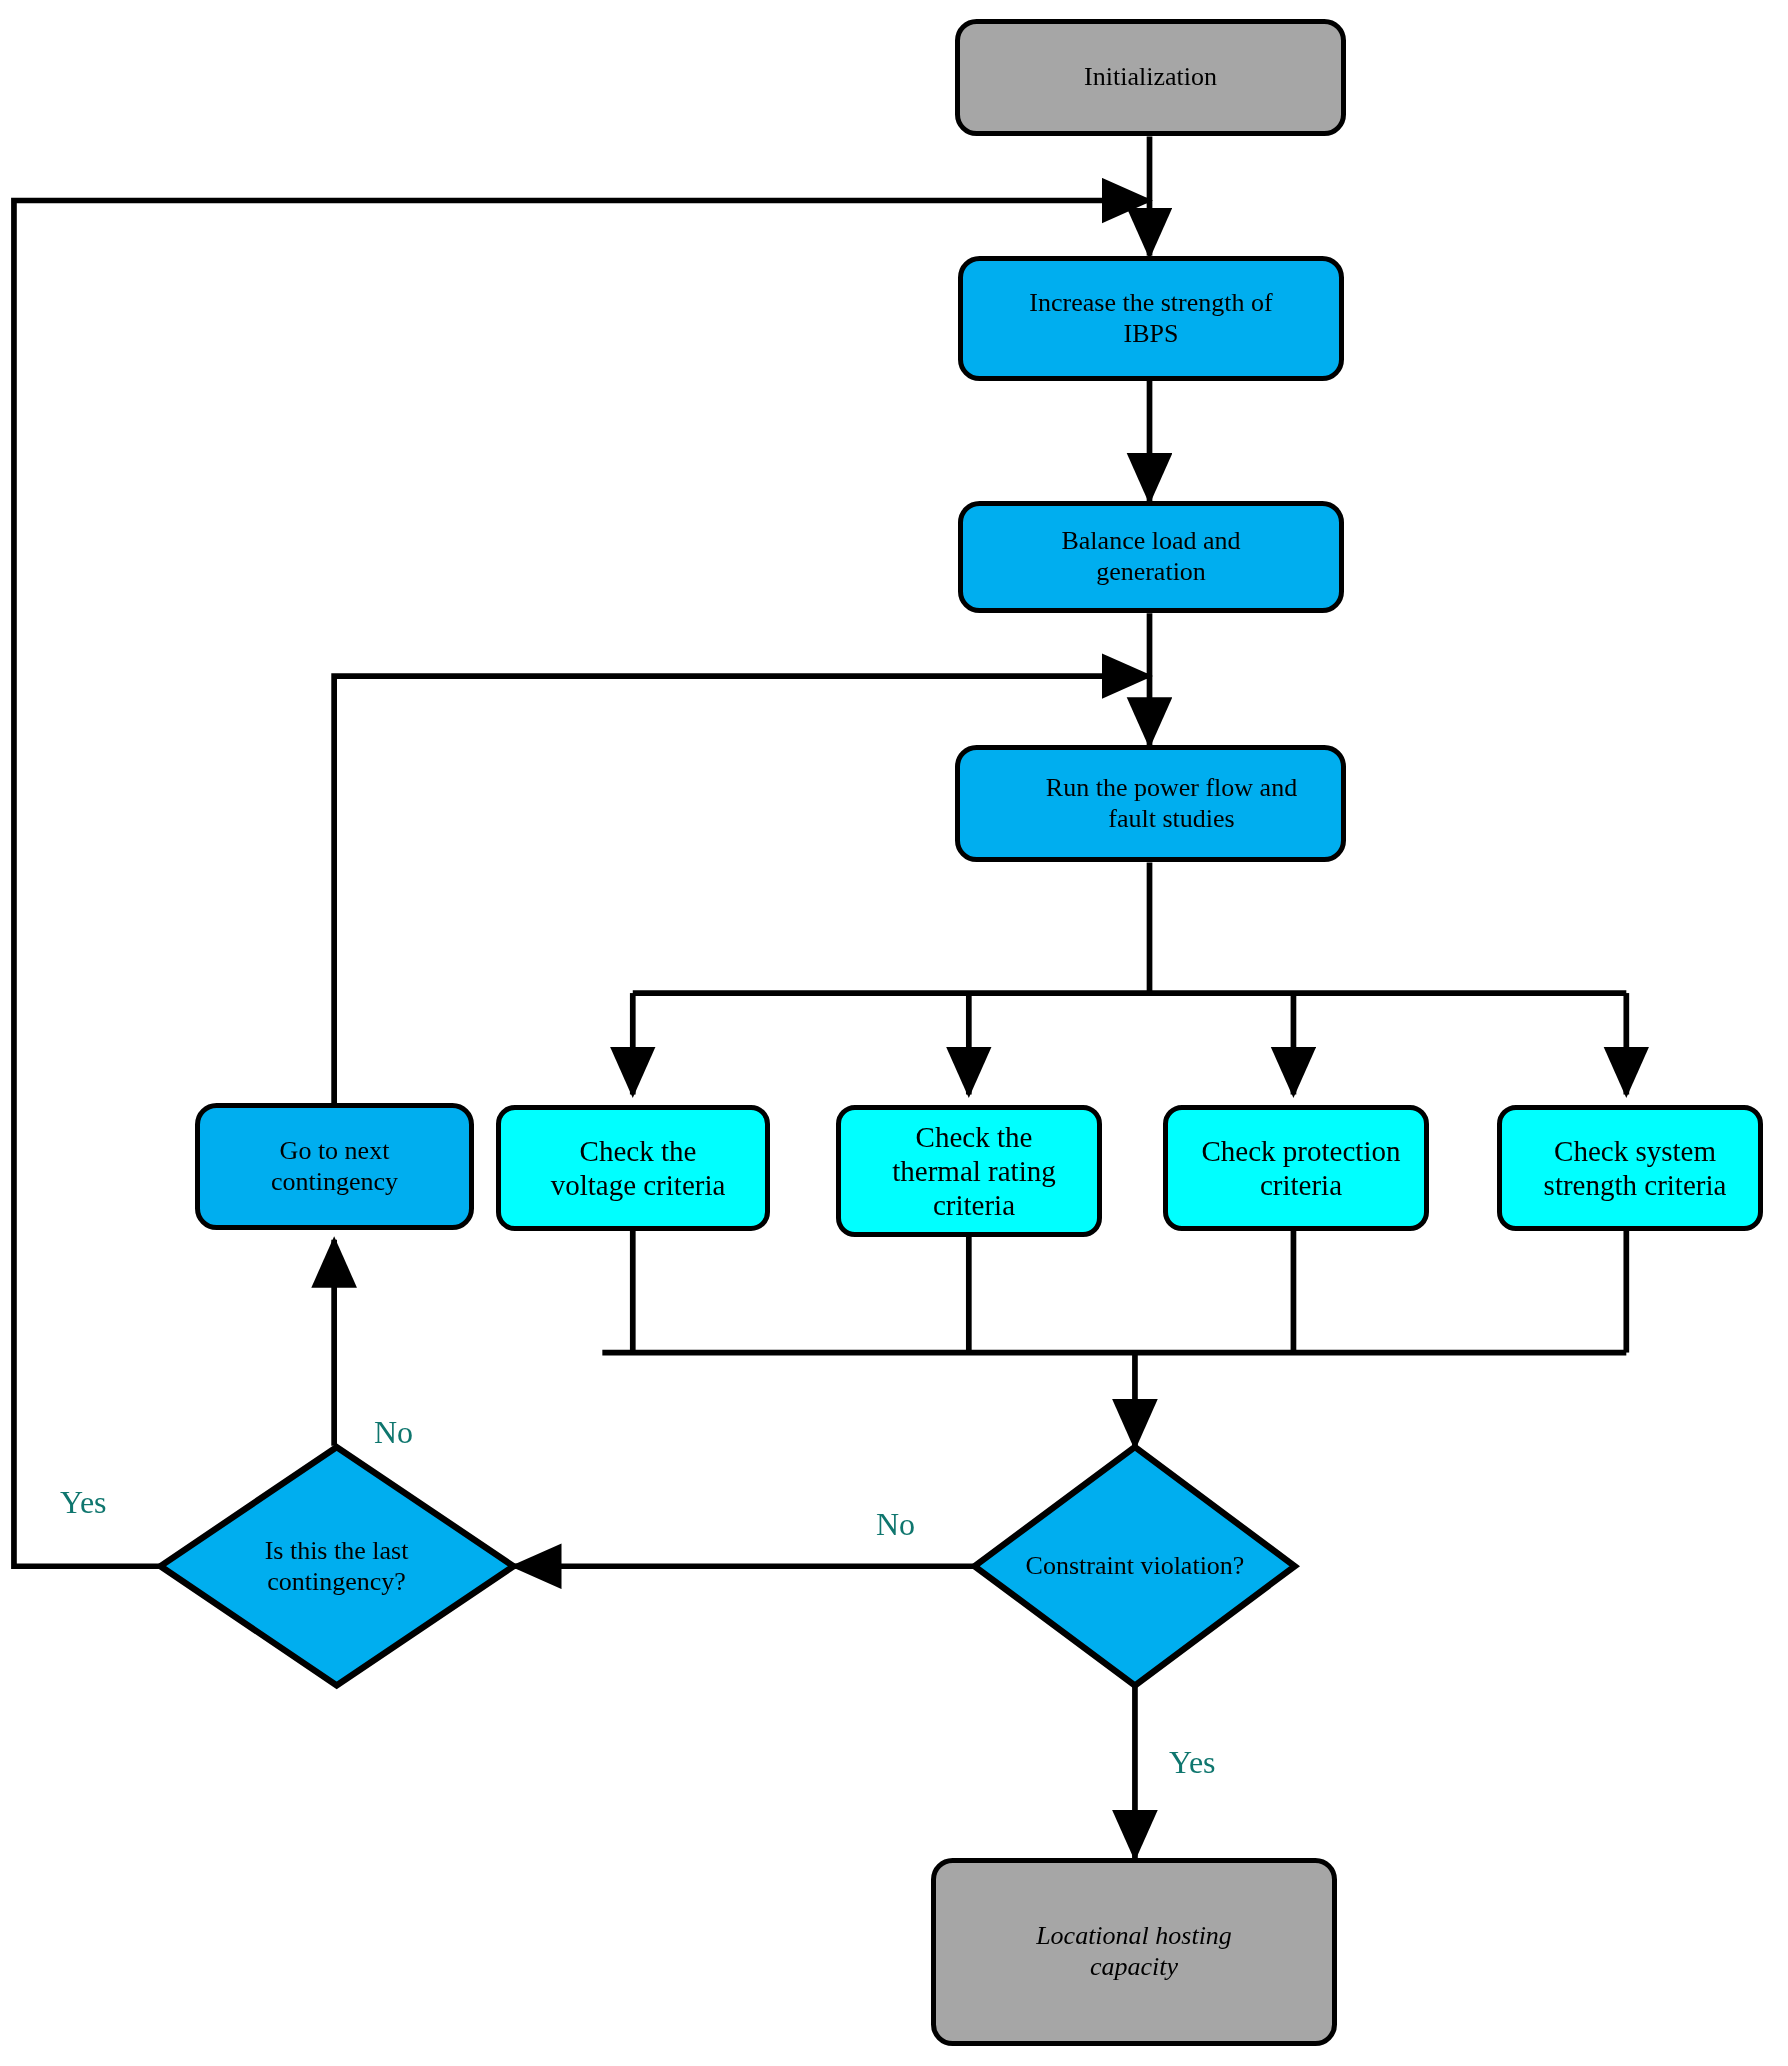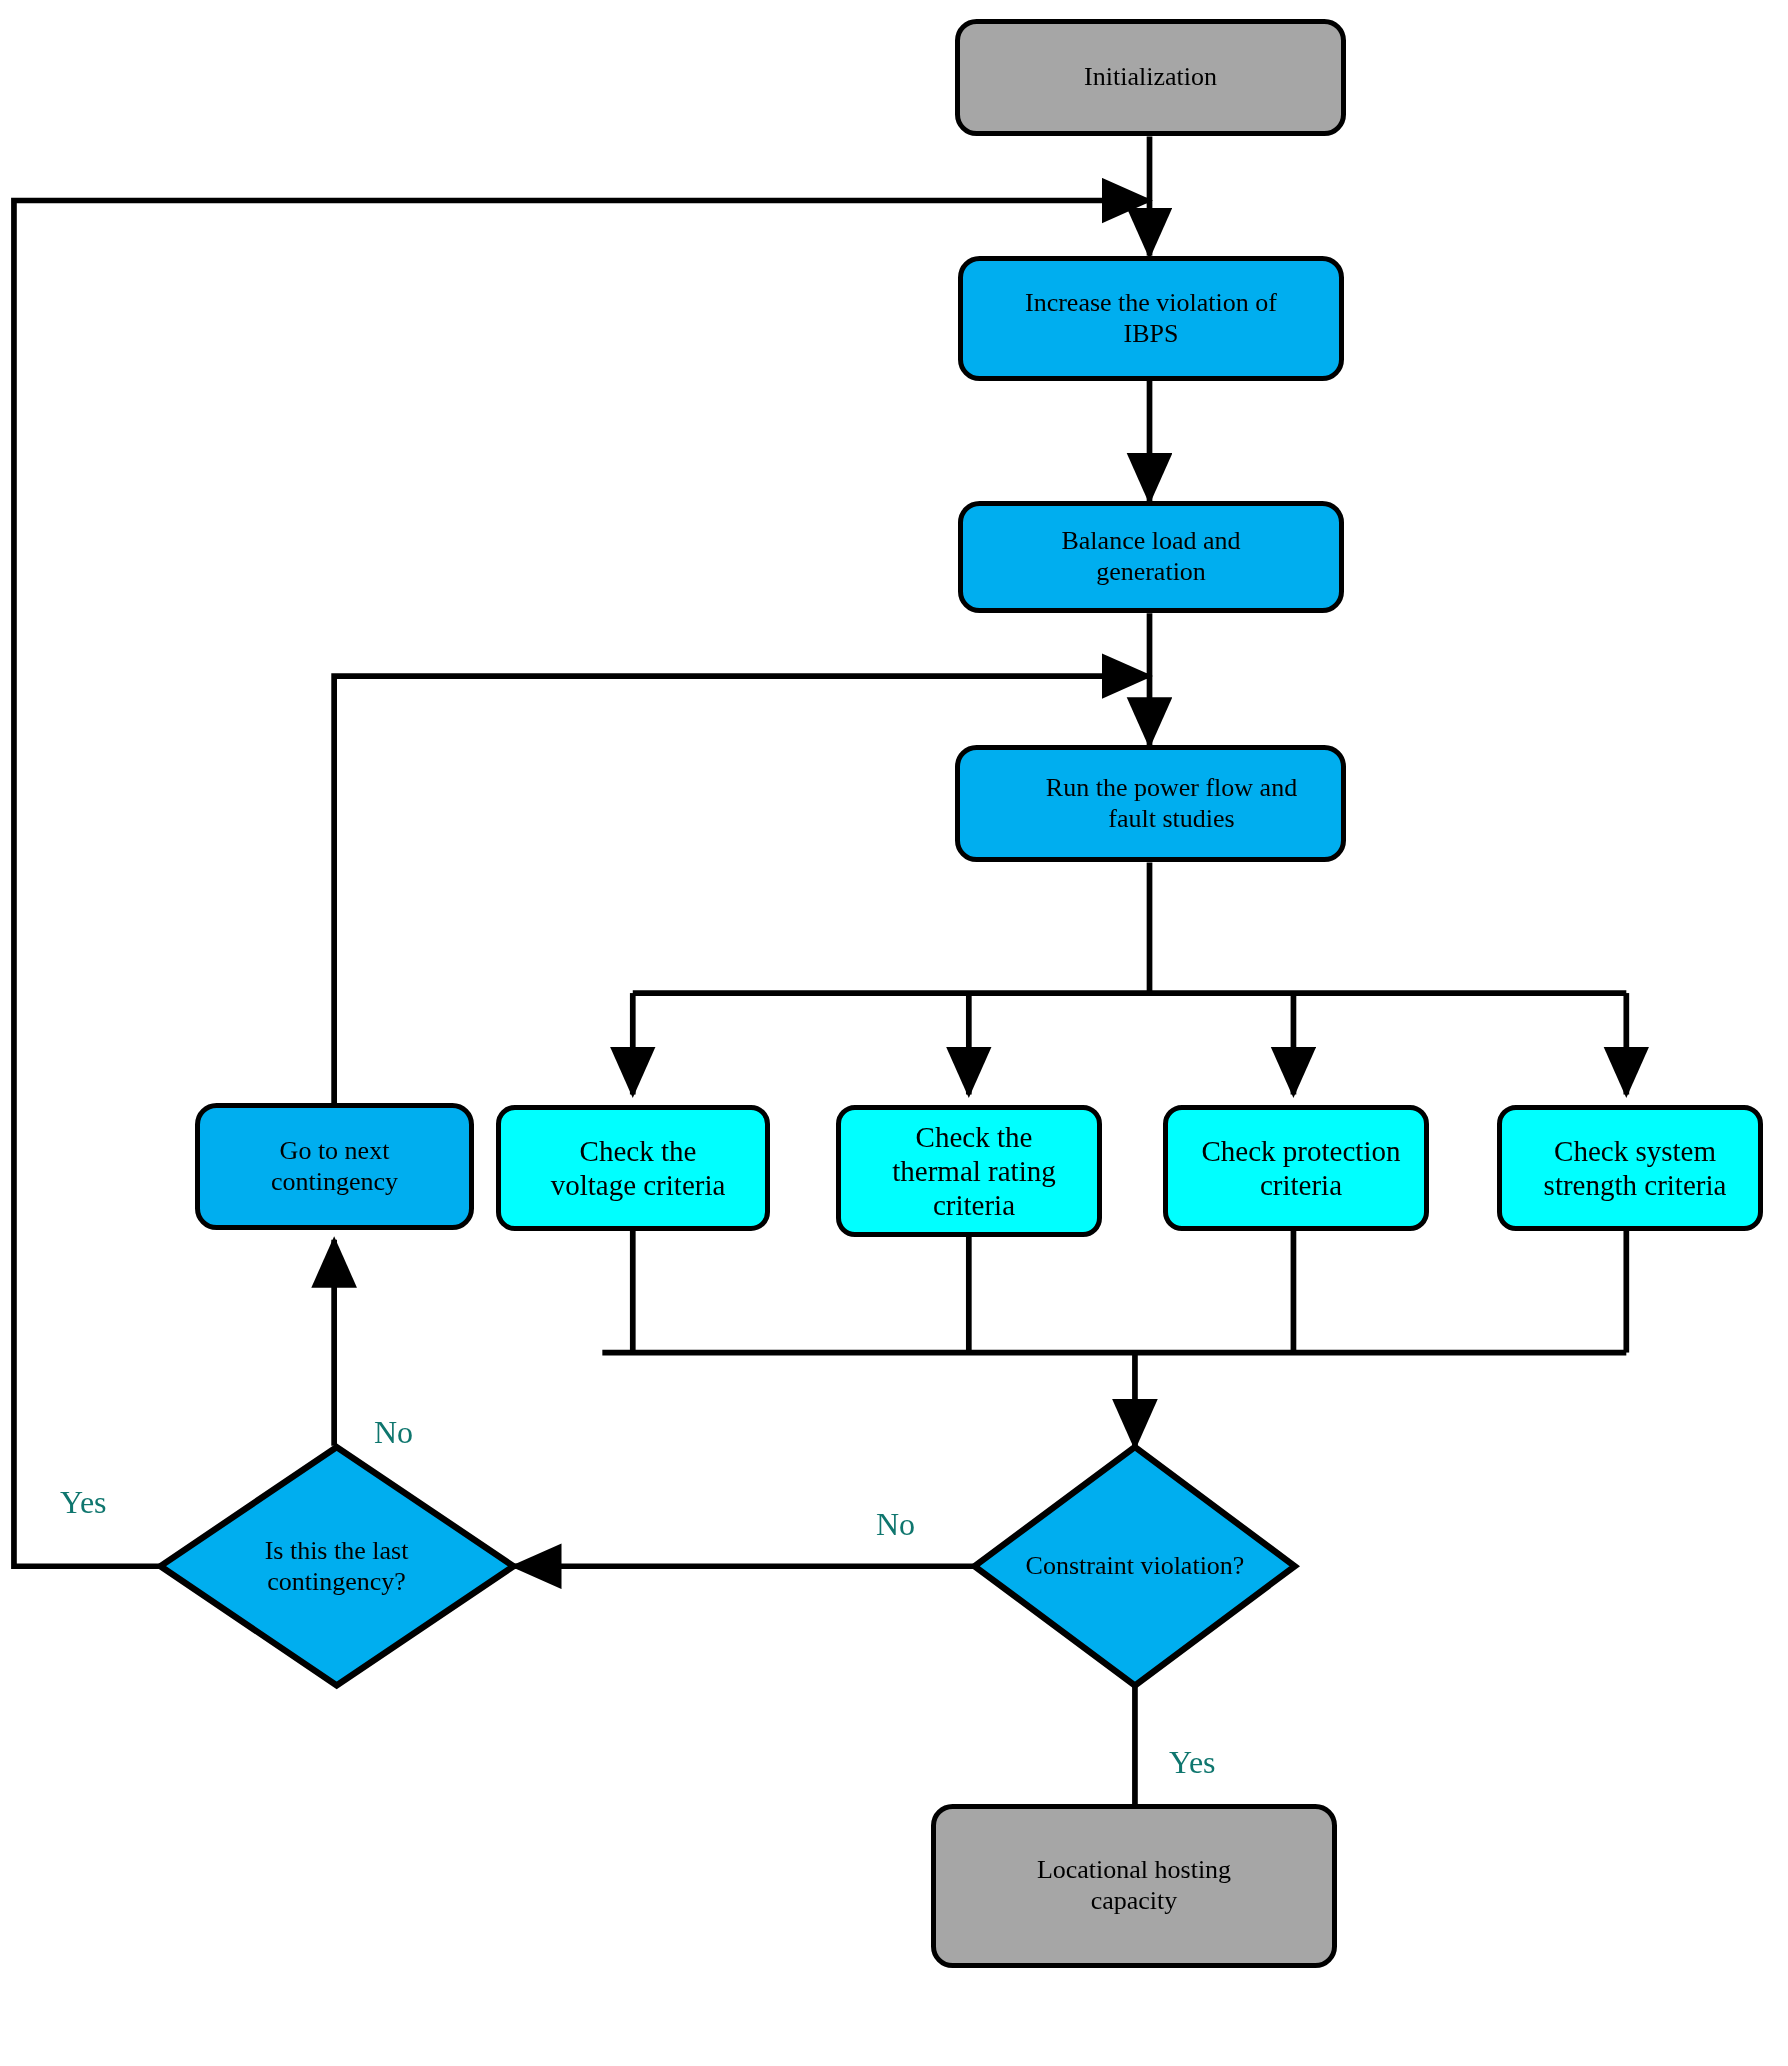--- a/index.html
+++ b/index.html
@@ -143,7 +143,7 @@
   </div>
 
   <div class="node rect process fs-48" style="left:958px; top:256px; width:386px; height:125px;">
-    <span class="node-label">Increase the violation of
+    <span class="node-label">Increase the strength of
 IBPS</span>
   </div>
 

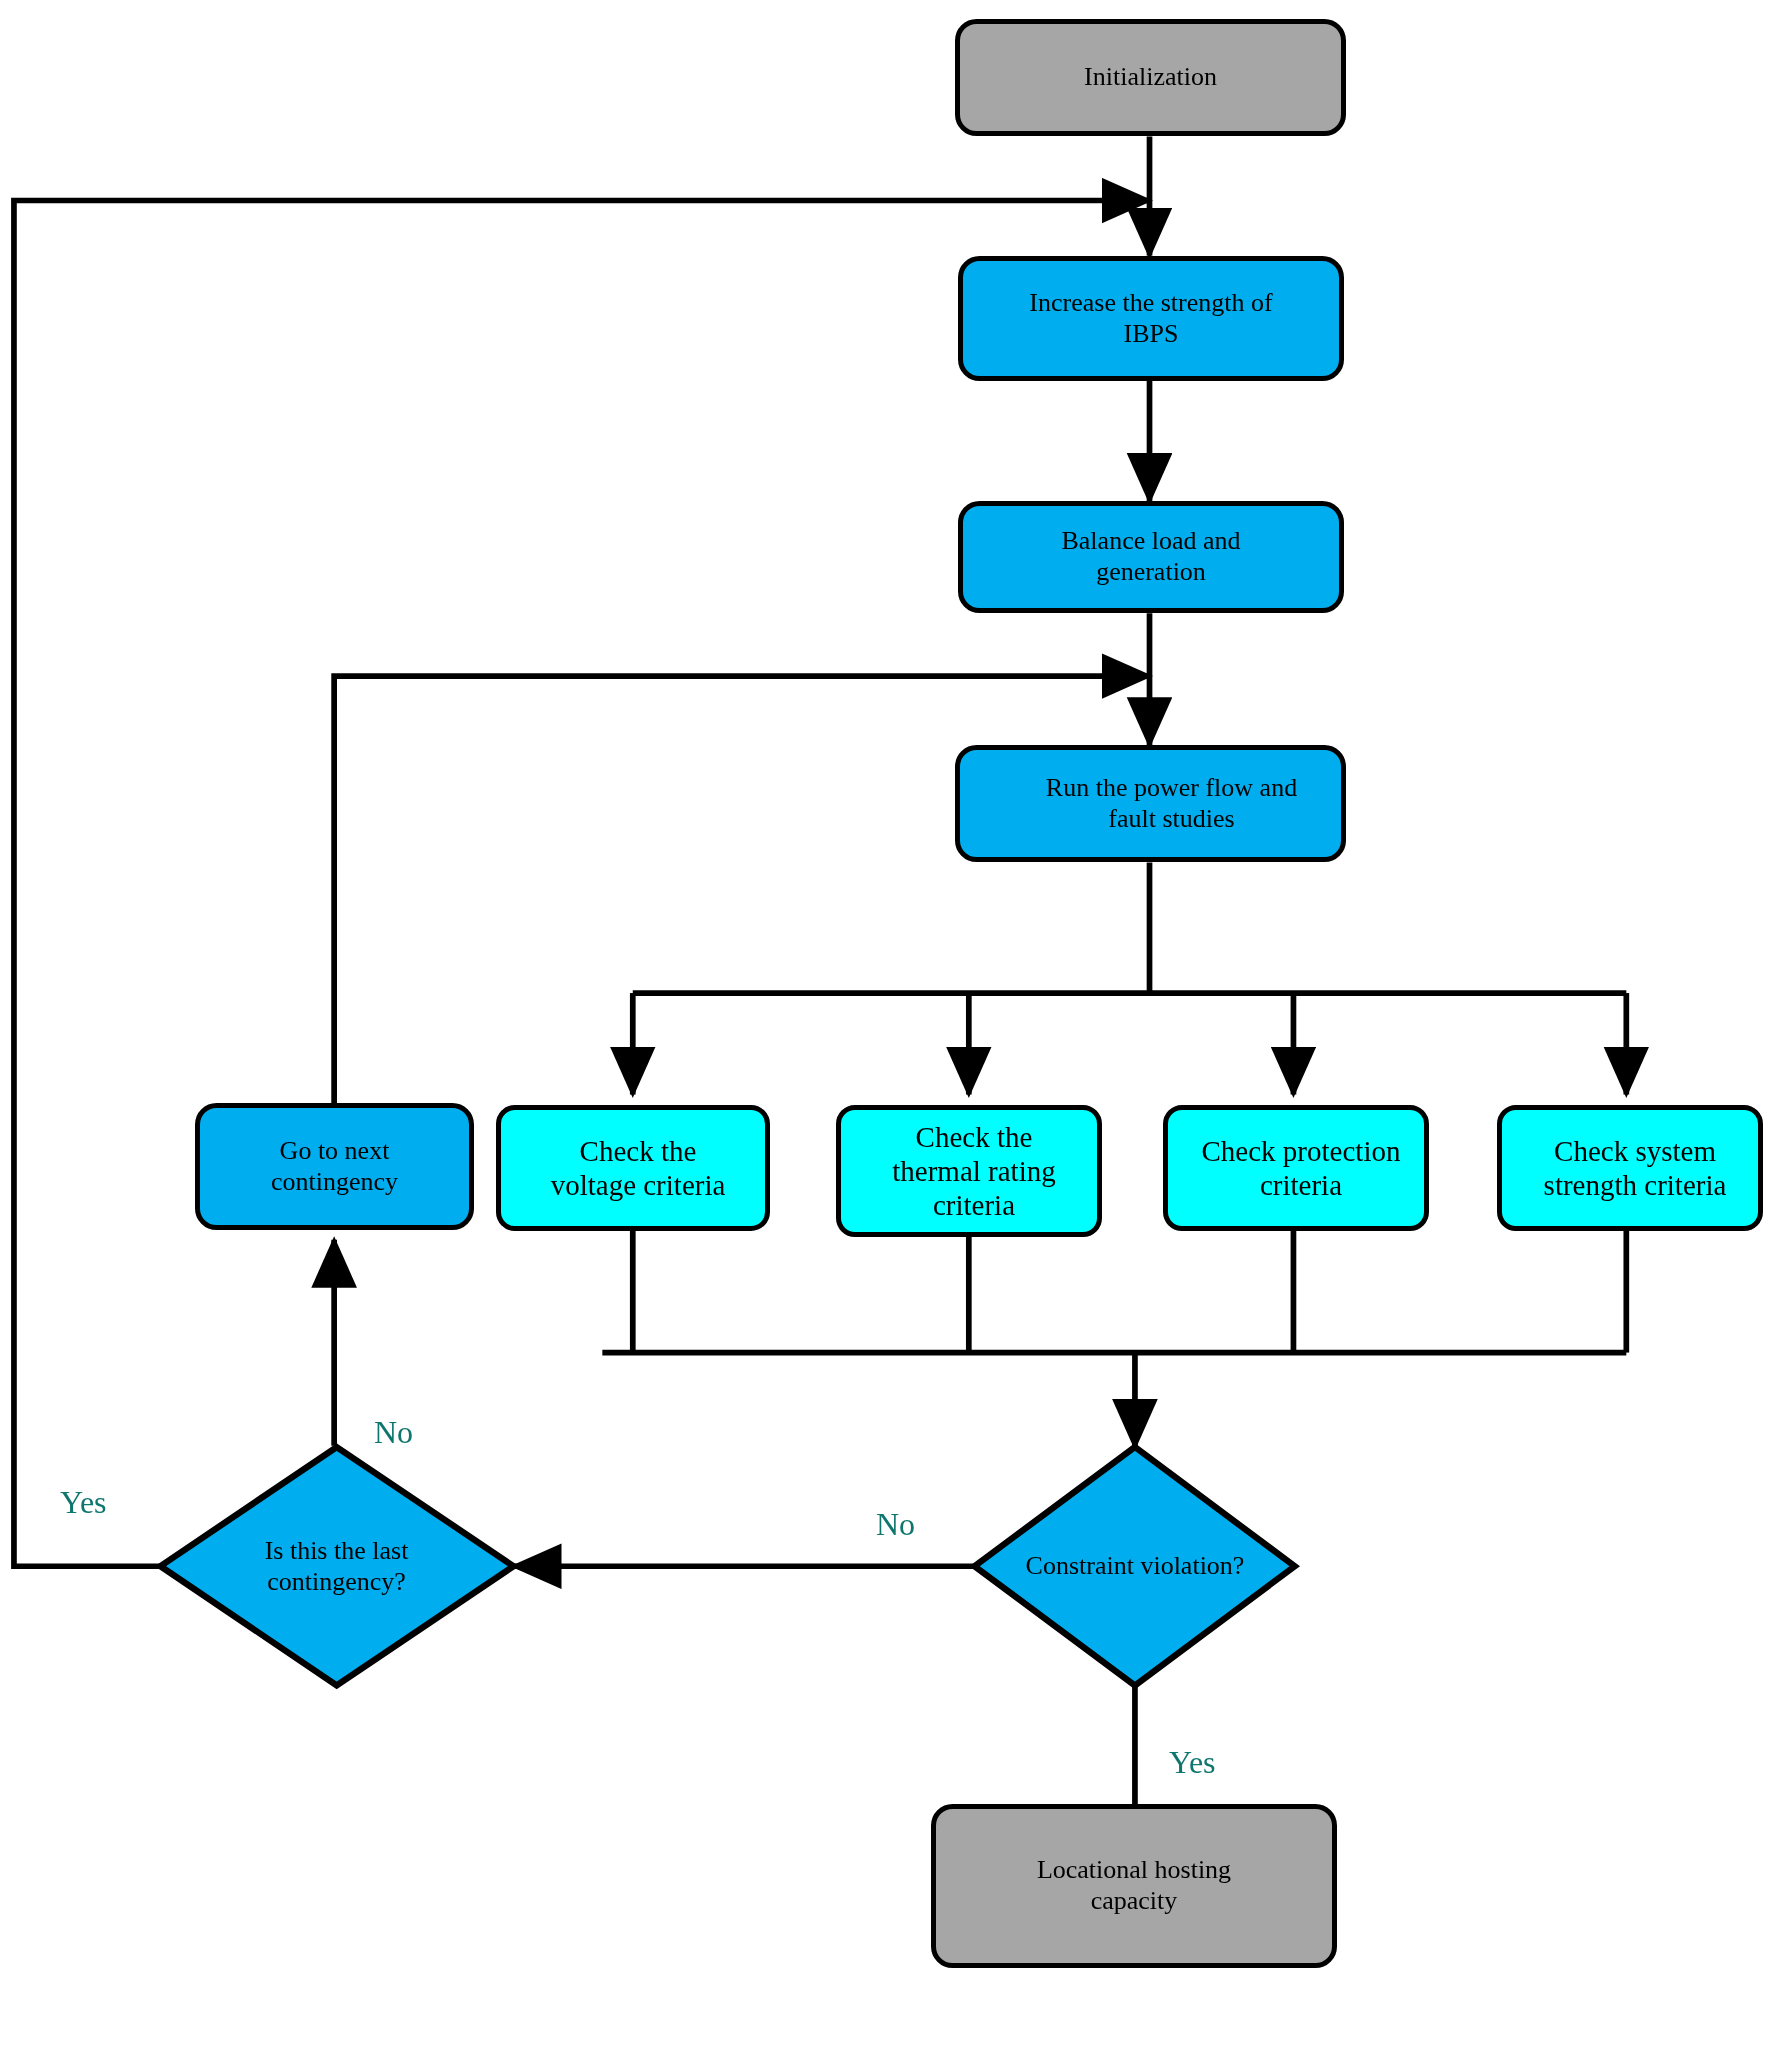--- a/index.html
+++ b/index.html
@@ -192,7 +192,7 @@
     <span class="diamond-label fs-48" style="white-space:nowrap;">Constraint violation?</span>
   </div>
 
-  <div class="node rect terminal fs-48" style="left:931px; top:1804px; width:406px; height:164px;">
+  <div class="node rect terminal fs-48" style="left:931px; top:1858px; width:406px; height:188px;font-style:italic;">
     <span class="node-label">Locational hosting
 capacity</span>
   </div>

